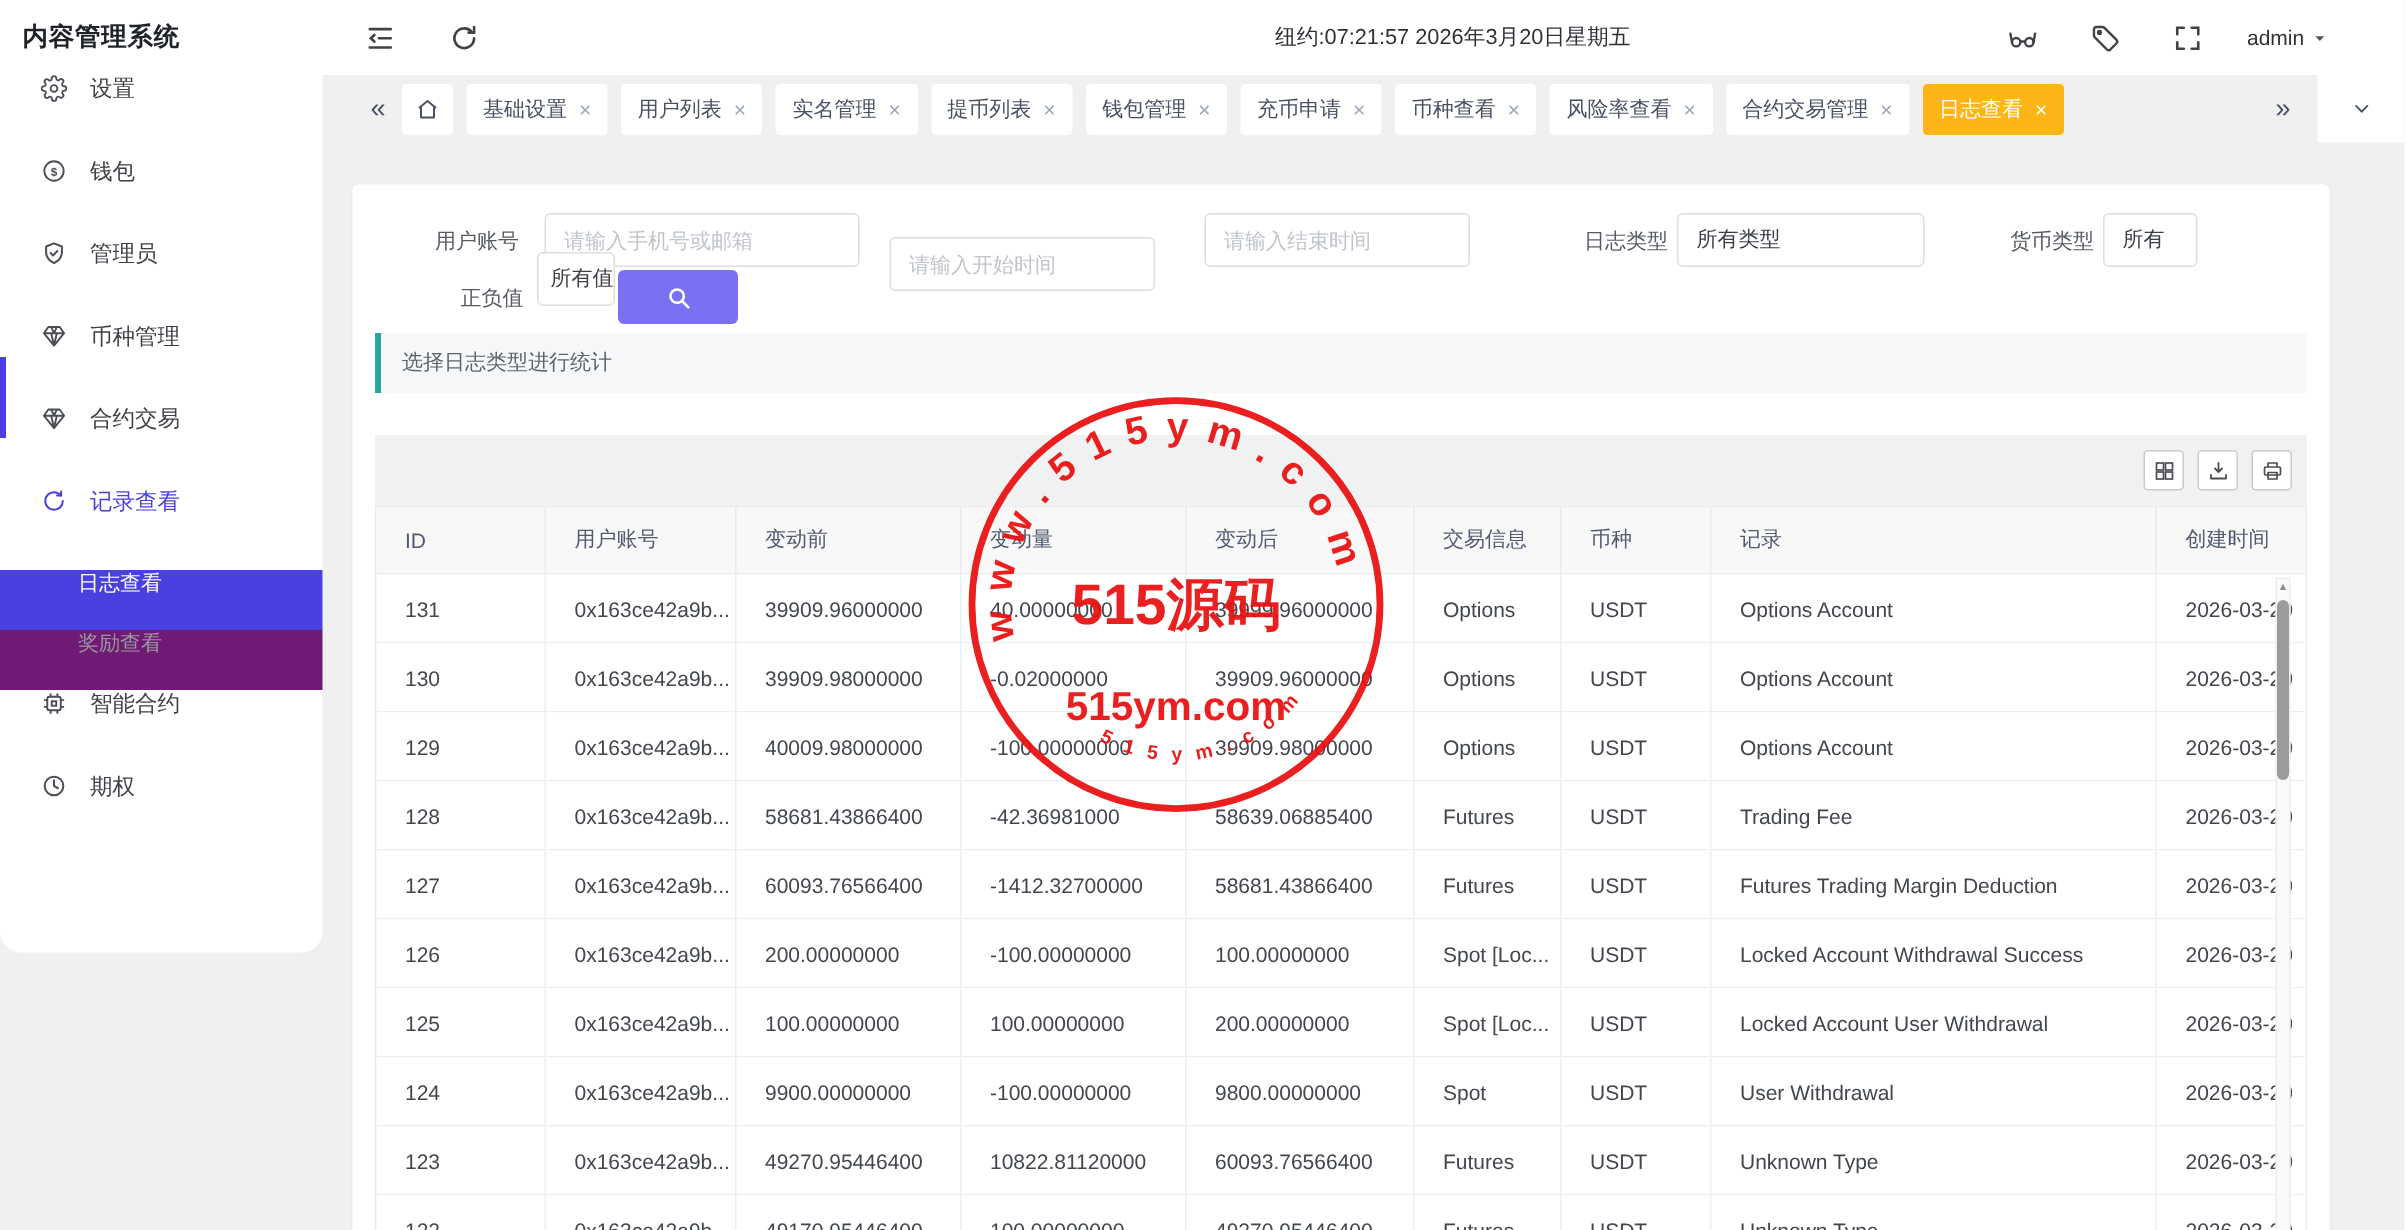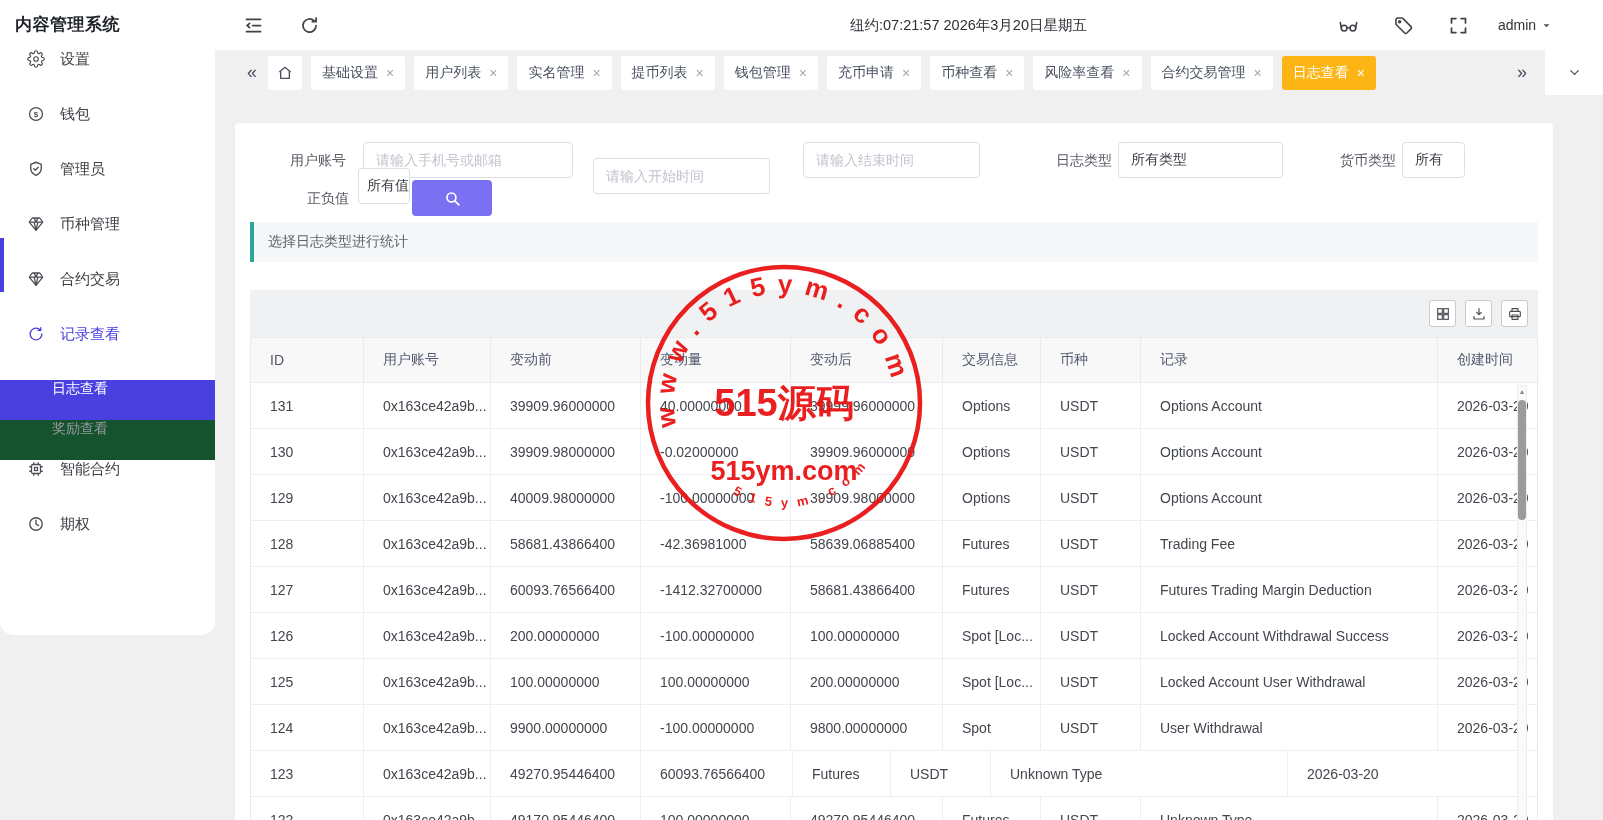--- a/index.html
+++ b/index.html
@@ -43,7 +43,7 @@
   .side-item.v-group .ic{color:var(--accent)}
   .side-item.v-sub-active,.side-item.v-sub-muted{height:40px;padding-left:52px;font-size:14px}
   .side-item.v-sub-active{background:var(--accent);color:#fff}
-  .side-item.v-sub-muted{background:#14532d;color:#97999e}
+  .side-item.v-sub-muted{background:#701a75;color:#97999e}
   .side-scroll-thumb{position:absolute;left:0;top:238px;width:4px;height:54px;background:var(--accent);z-index:6}
 
   

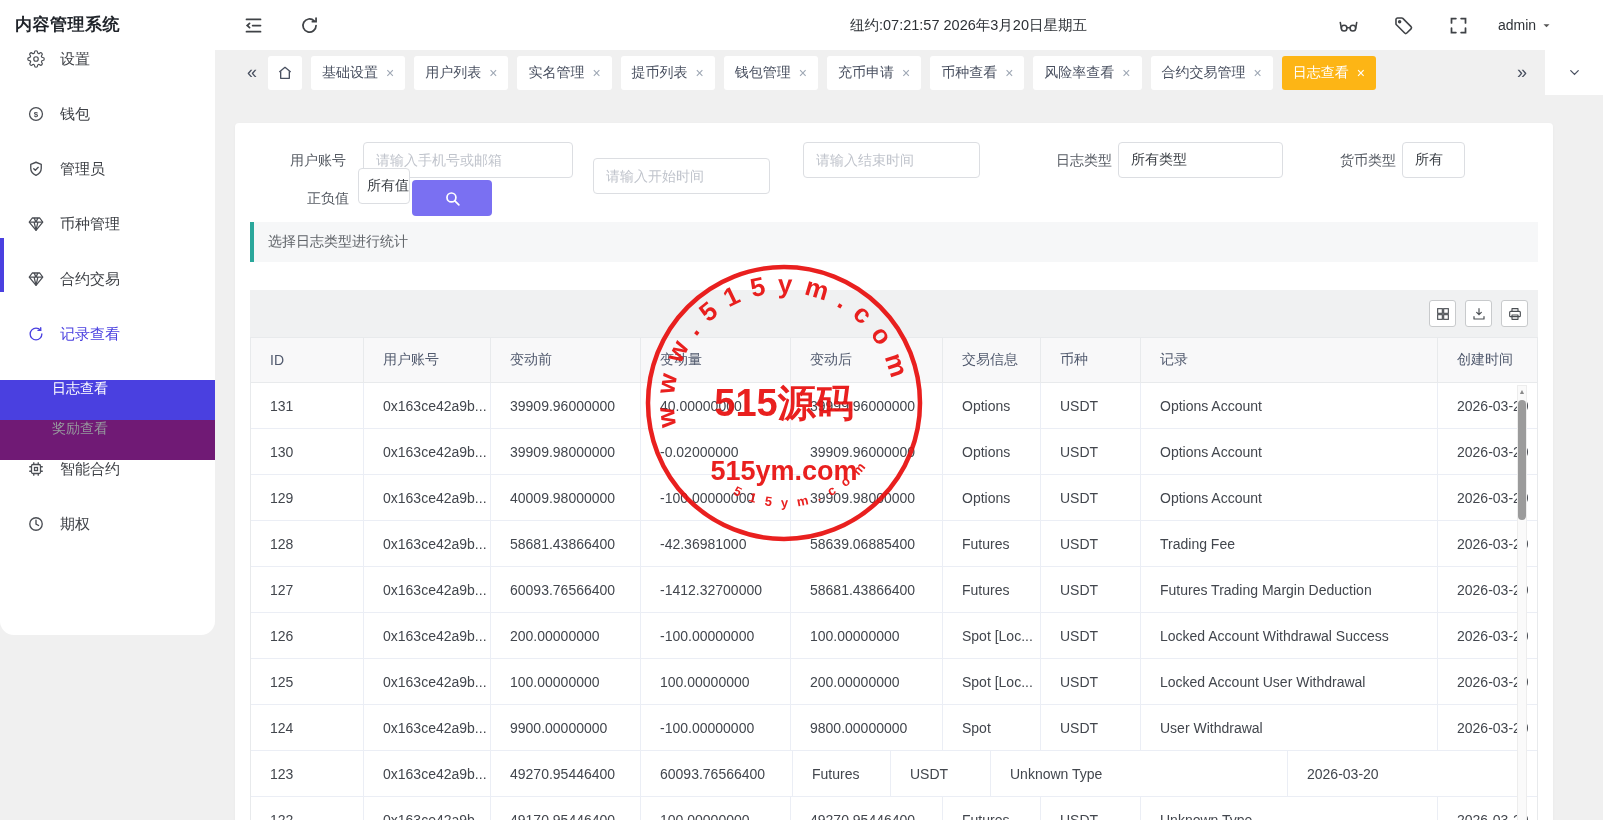--- a/index.html
+++ b/index.html
@@ -543,6 +543,7 @@
         <div class="td idx-0">123</div>
         <div class="td idx-1">0x163ce42a9b...</div>
         <div class="td idx-2">49270.95446400</div>
+        <div class="td idx-3">10822.81120000</div>
         <div class="td idx-4">60093.76566400</div>
         <div class="td idx-5">Futures</div>
         <div class="td idx-6">USDT</div>

